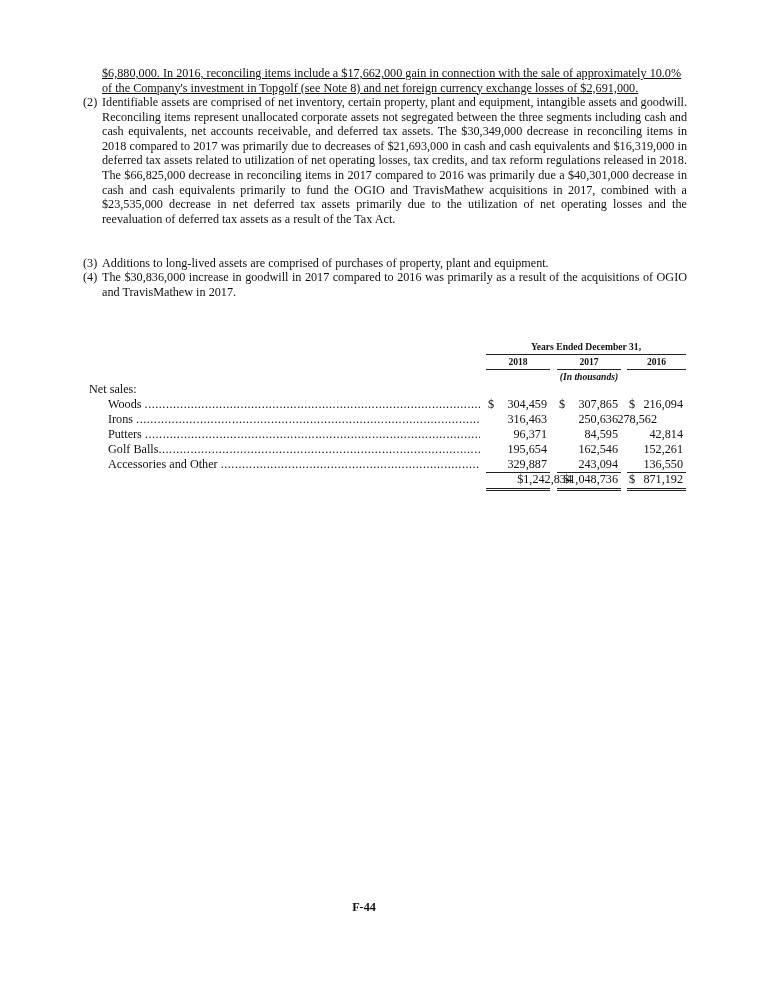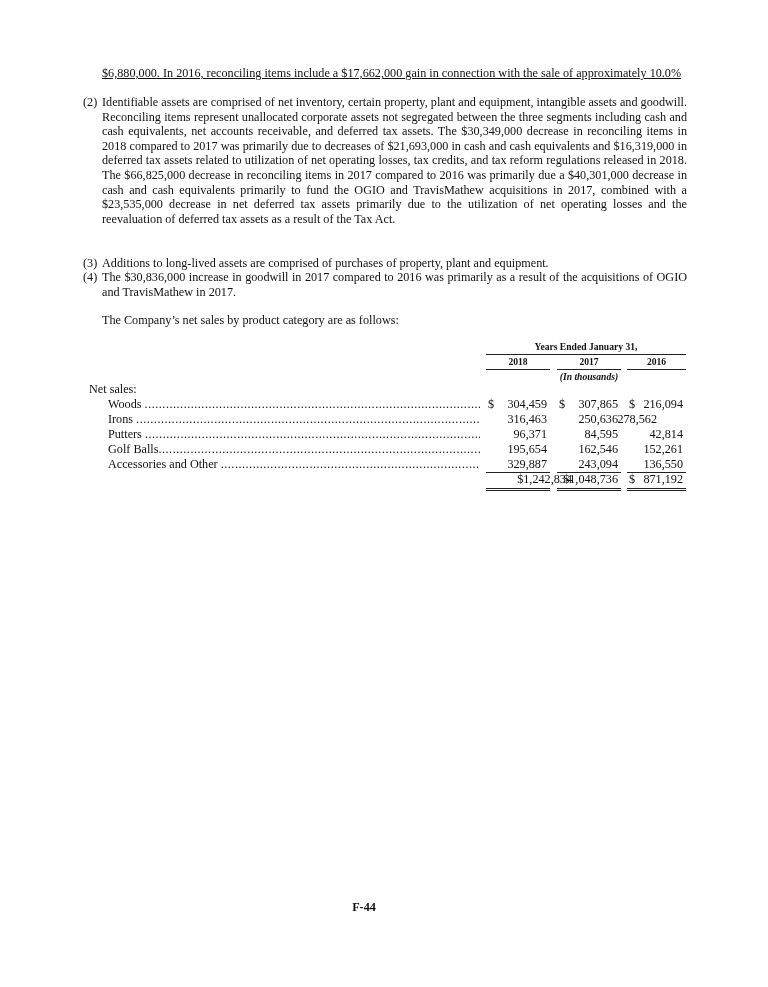--- a/index.html
+++ b/index.html
@@ -28,6 +28,7 @@
 
   <p class="para" style="top:66px;">
     <span>$6,880,000. In 2016, reconciling items include a $17,662,000 gain in connection with the sale of approximately 10.0%</span><br>
+    <span>of the Company's investment in Topgolf (see Note 8) and net foreign currency exchange losses of $2,691,000.</span>
   </p>
 
   <div class="note" style="top:95px;">

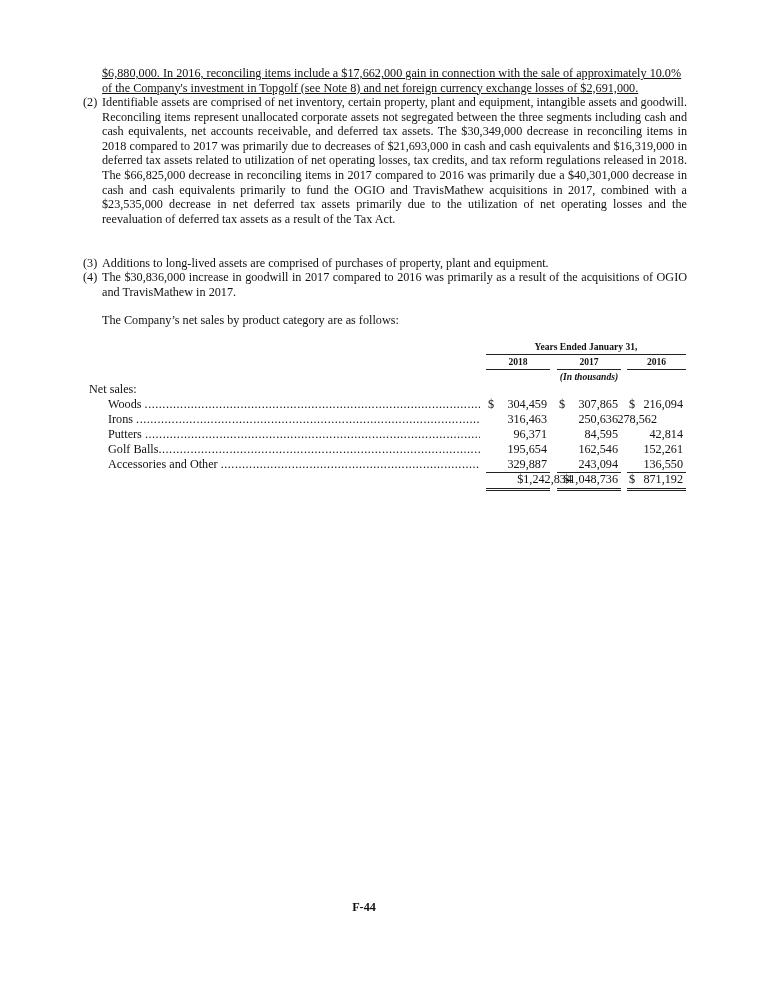--- a/index.html
+++ b/index.html
@@ -46,7 +46,6 @@
     <span class="txt">The $30,836,000 increase in goodwill in 2017 compared to 2016 was primarily as a result of the acquisitions of OGIO and TravisMathew in 2017.</span>
   </div>
 
-  <p class="intro">The Company’s net sales by product category are as follows:</p>
 
   <div class="tbl-head" style="left:486px; width:200px; top:341px;">Years Ended January 31,</div>
   <div class="rule" style="left:486px; width:200px; top:354px;"></div>

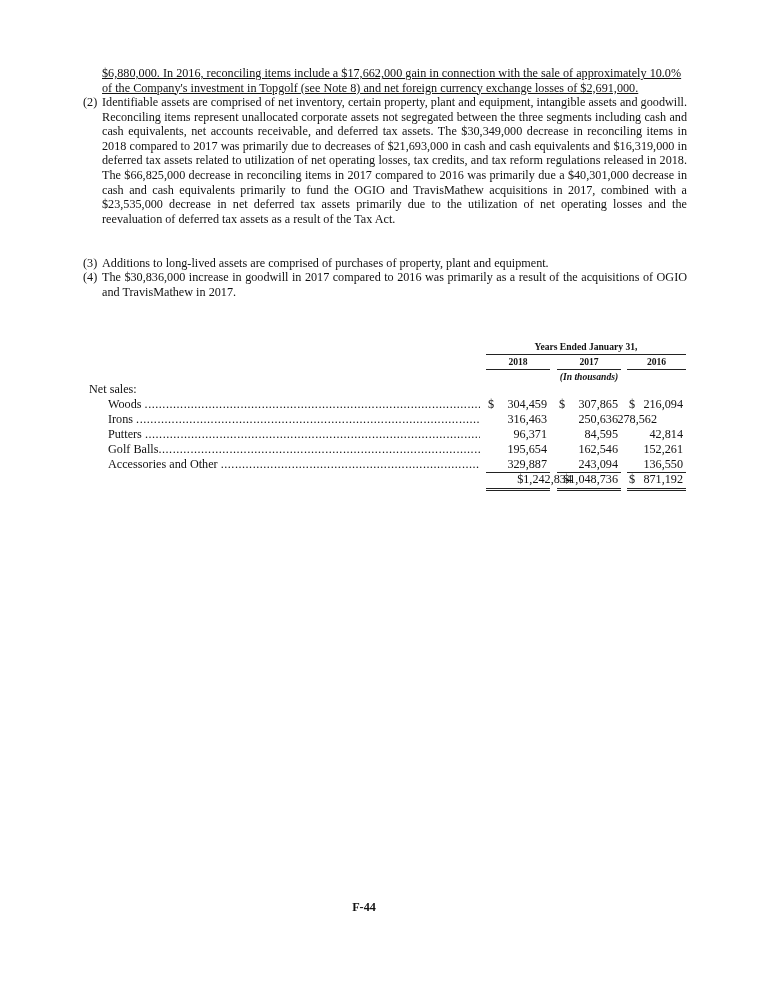--- a/index.html
+++ b/index.html
@@ -47,7 +47,7 @@
   </div>
 
 
-  <div class="tbl-head" style="left:486px; width:200px; top:341px;">Years Ended January 31,</div>
+  <div class="tbl-head" style="left:486px; width:200px; top:341px;">Years Ended December 31,</div>
   <div class="rule" style="left:486px; width:200px; top:354px;"></div>
 
   <div class="tbl-head" style="left:486px; width:64px; top:356px;">2018</div>

